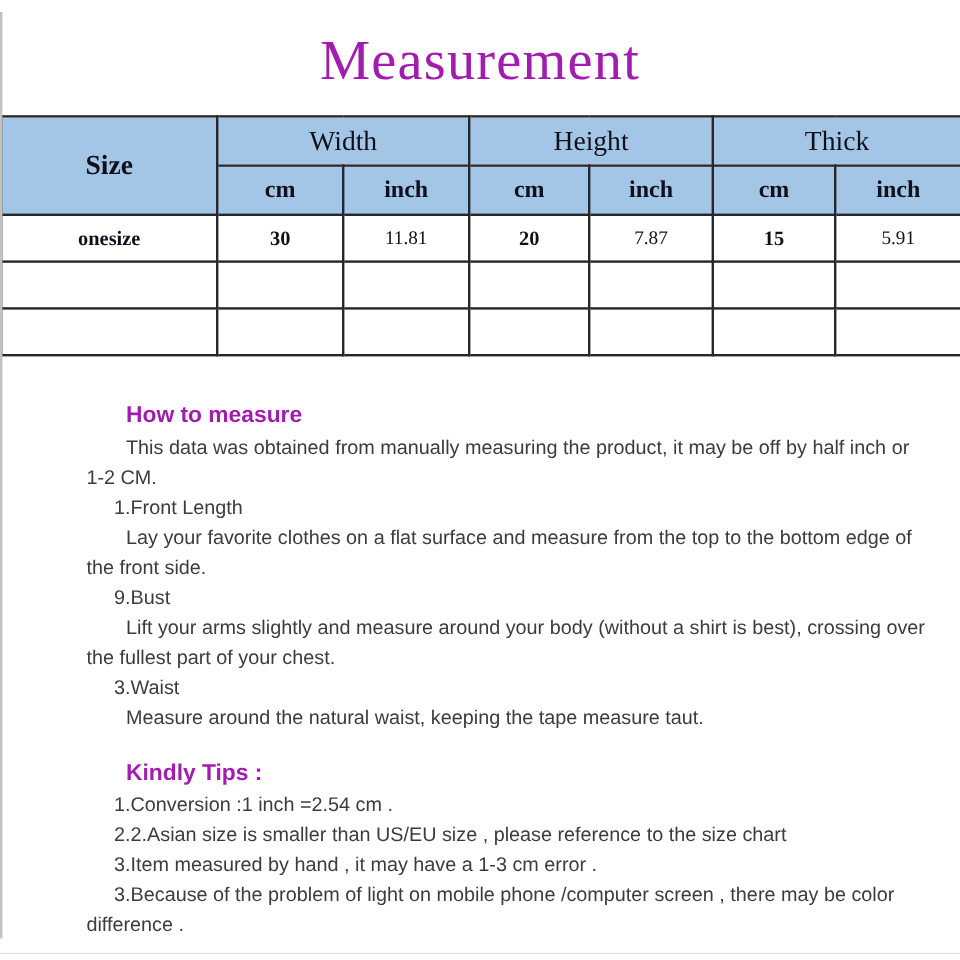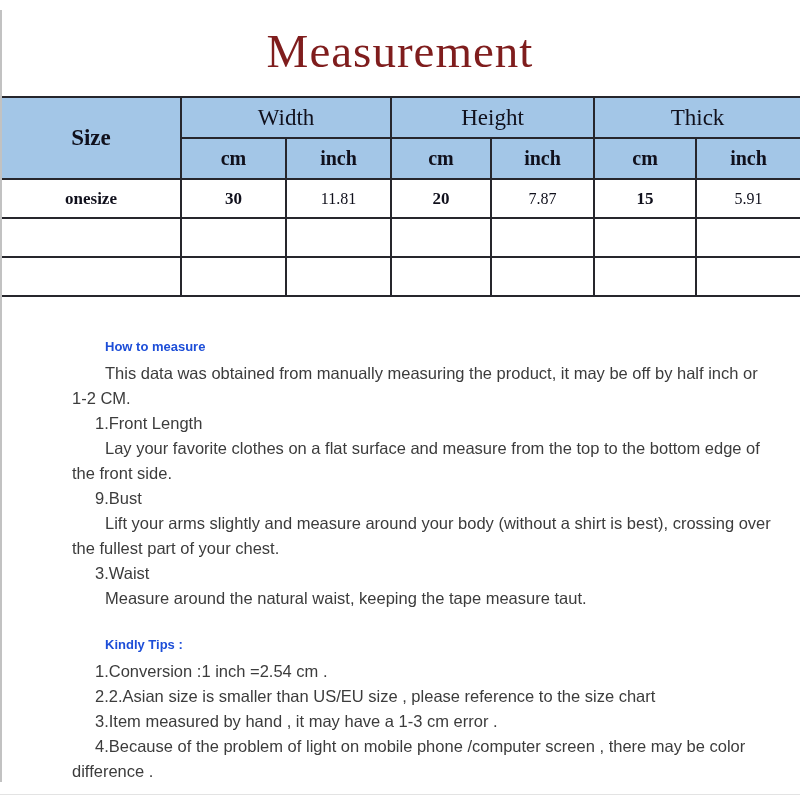--- a/index.html
+++ b/index.html
@@ -35,7 +35,7 @@
     text-align: center;
     font-family: "Liberation Serif", serif;
     font-size: 47px;
-    color: #7f1d1d;
+    color: #a21caf;
     letter-spacing: 1px;
   }
   table.size-table {

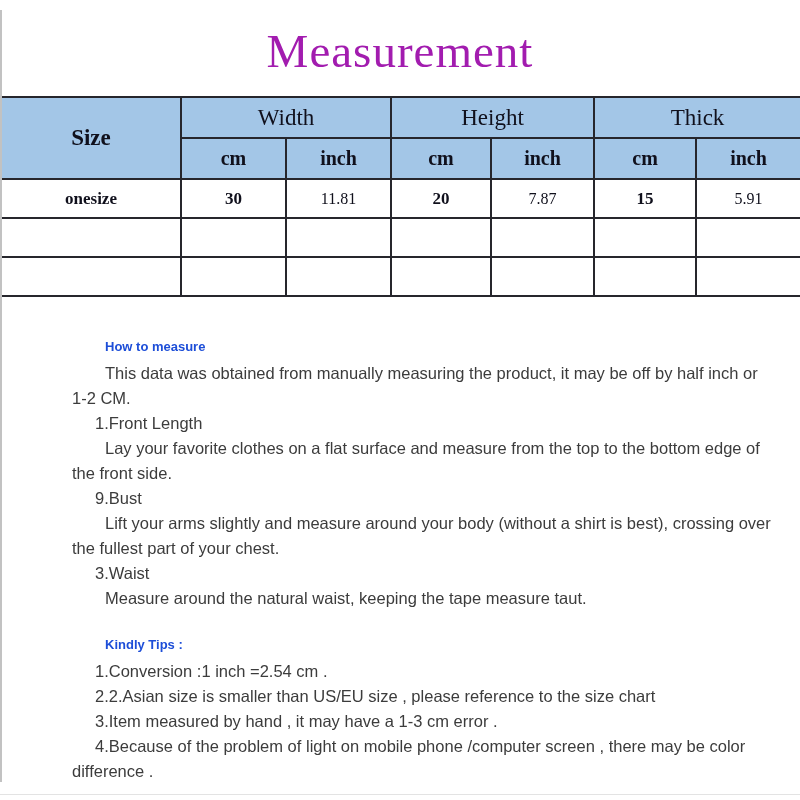--- a/index.html
+++ b/index.html
@@ -71,8 +71,8 @@
   }
   .section-heading {
     font-weight: bold;
-    font-size: 13px;
-    color: #1d4ed8;
+    font-size: 19px;
+    color: #a21caf;
     margin-left: 33px;
     margin-bottom: 2px;
   }

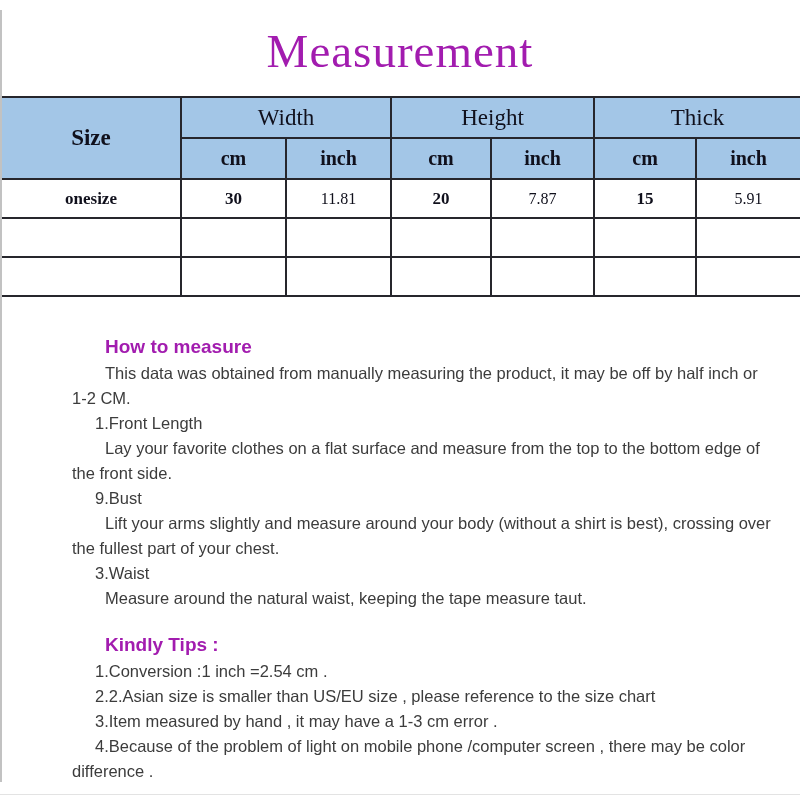--- a/index.html
+++ b/index.html
@@ -163,7 +163,7 @@
     <div class="tip">1.Conversion :1 inch =2.54 cm .</div>
     <div class="tip">2.2.Asian size is smaller than US/EU size , please reference to the size chart</div>
     <div class="tip">3.Item measured by hand , it may have a 1-3 cm error .</div>
-    <div class="tip">4.Because of the problem of light on mobile phone /computer screen , there may be  color difference .</div>
+    <div class="tip">3.Because of the problem of light on mobile phone /computer screen , there may be  color difference .</div>
   </div>
 </div>
 

